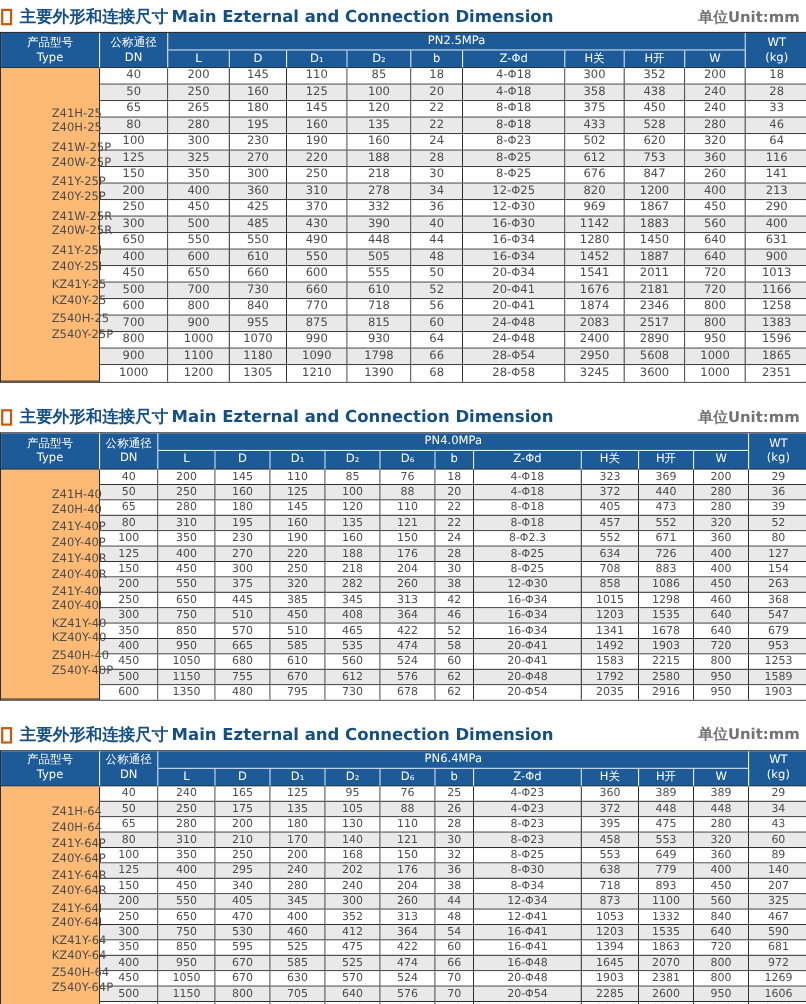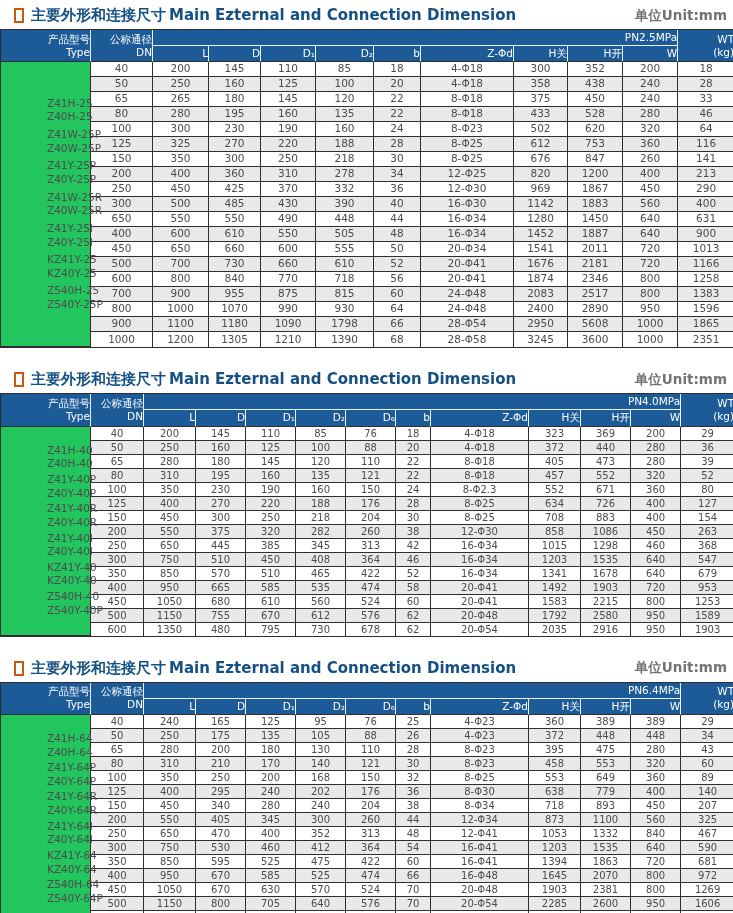--- a/index.html
+++ b/index.html
@@ -10,7 +10,7 @@
   .section { margin-top:22px; }
   .section:first-child { margin-top:2px; }
 
-  .section-header { display:flex; align-items:center; padding:0 3px 4px 14px; }
+  .section-header { display:flex; align-items:center; padding:0 3px 4px 1px; }
   .sq-icon { width:10px; height:15px; border:2px solid #c65911; margin-right:7px; flex:0 0 auto; }
   .section-title { margin:0; font-size:15px; font-weight:bold; color:#155084; white-space:nowrap; }
   .section-title span { margin-right:3px; }

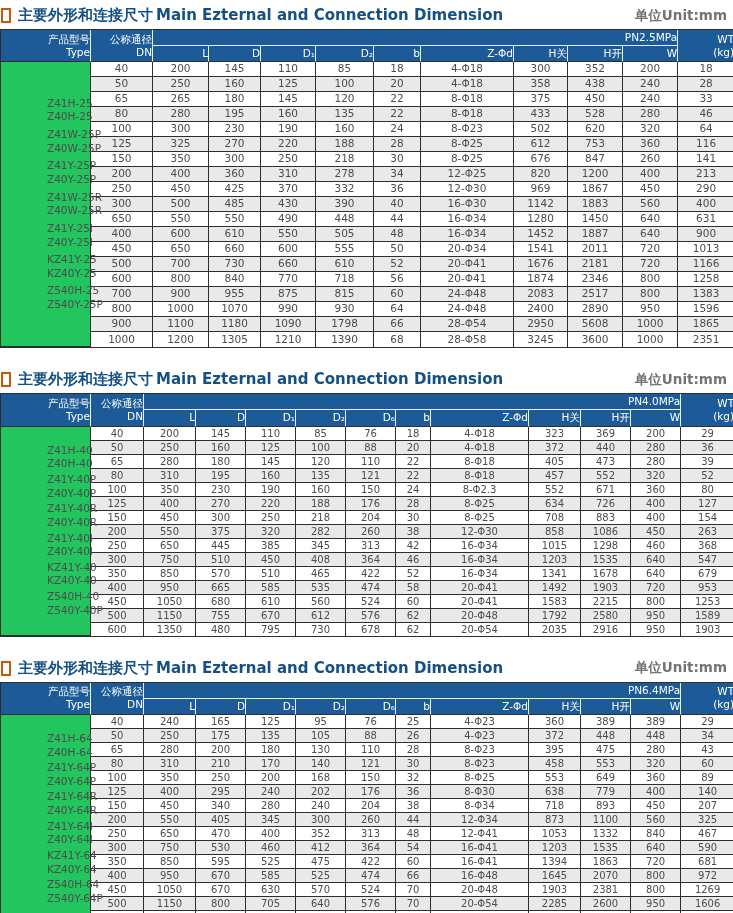--- a/index.html
+++ b/index.html
@@ -21,7 +21,7 @@
 
   thead th { background:#1c5b97; color:#ffffff; font-weight:normal; font-size:10.5px;
              padding:1px 0; border-right:1px solid #eaf2f9; border-bottom:1px solid #eaf2f9;
-             line-height:1.25; text-align:right; }
+             line-height:1.25; text-align:center; }
   thead tr:first-child th:last-child { border-right:none; }
   thead th.th-stack { border-bottom:1px solid #2e2e2e; }
   thead th.th-dim { border-bottom:1px solid #2e2e2e; }

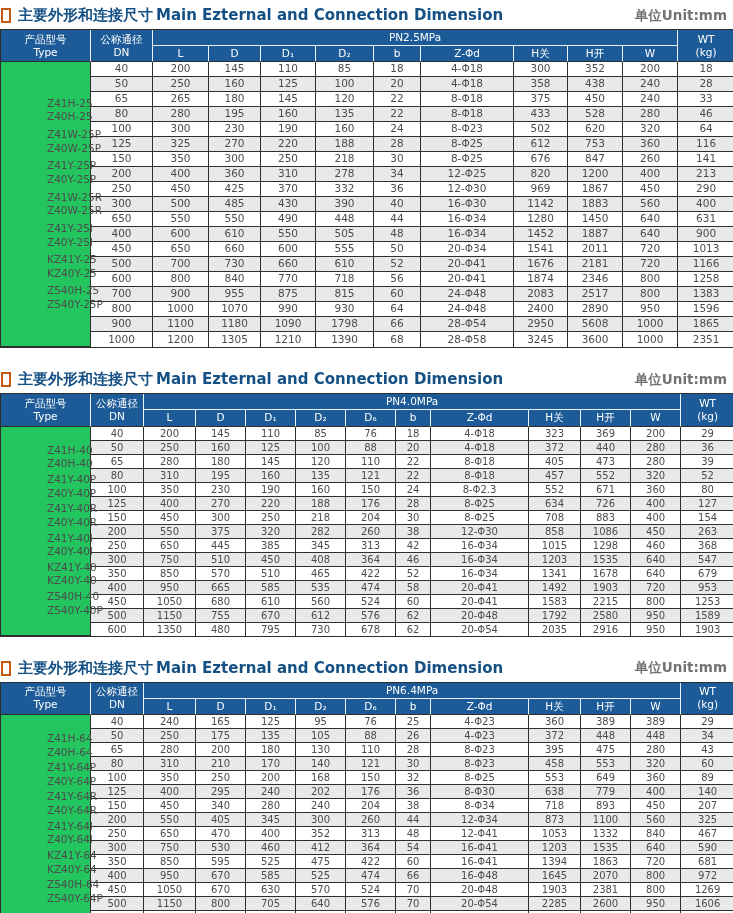--- a/index.html
+++ b/index.html
@@ -34,7 +34,7 @@
   tbody td:last-child { border-right:none; }
   tbody tr:last-child td { border-bottom:none; }
 
-  td.type-cell { background:#22c55e; vertical-align:middle;padding-left:46px; }
+  td.type-cell { background:#fdba74; vertical-align:middle;padding-left:46px; }
   .type-stack { width:100%; }
   .type-group { margin:4px 0; }
   .sec1 .type-group, .sec2 .type-group { margin:2px 0; }

